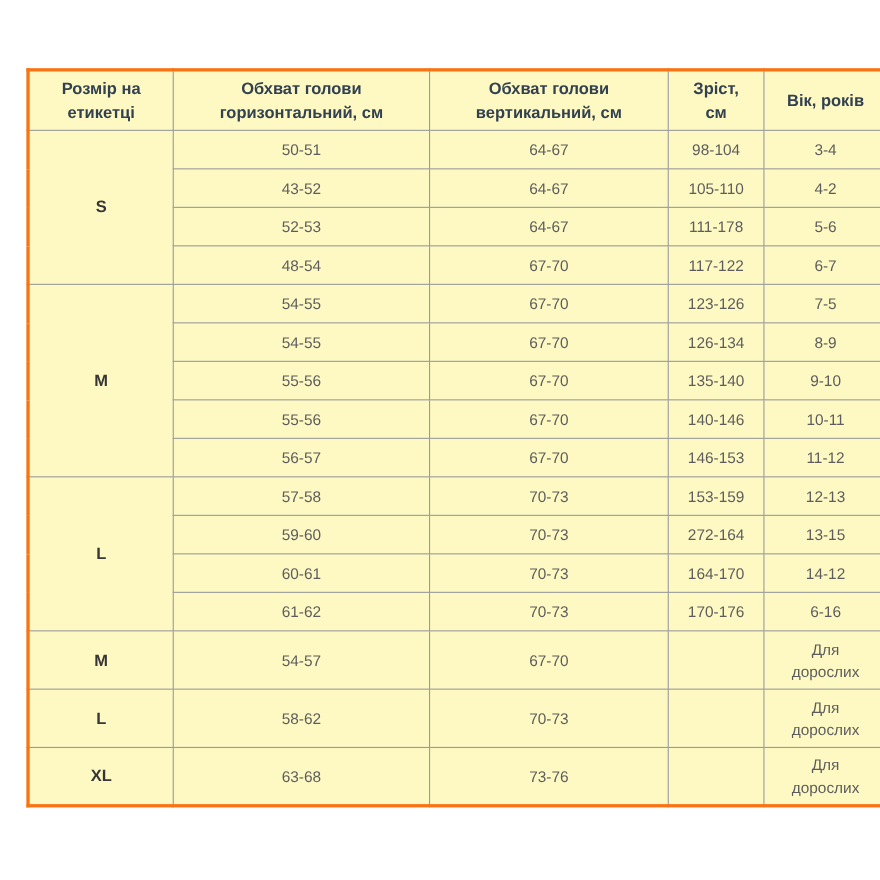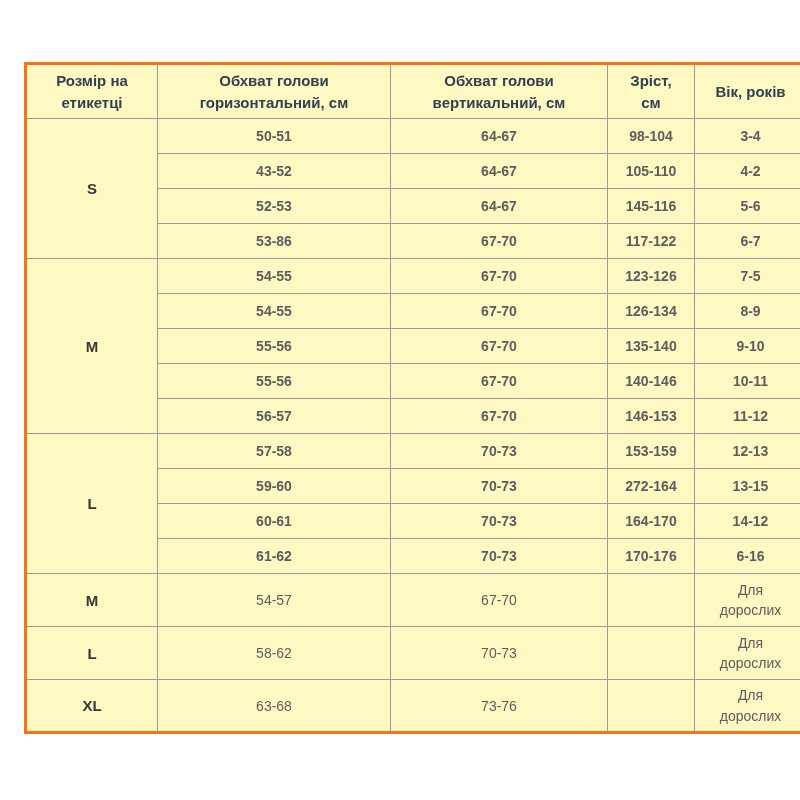--- a/index.html
+++ b/index.html
@@ -54,7 +54,7 @@
     font-size: 14px;
     font-weight: normal;
   }
-  table.size-chart tr.child-row td { height: 35px; font-weight: bold; }
+  table.size-chart tr.child-row td { height: 35px; }
   table.size-chart tr.adult-row td { height: 53px; }
   table.size-chart td.size-cell {
     color: #363636;

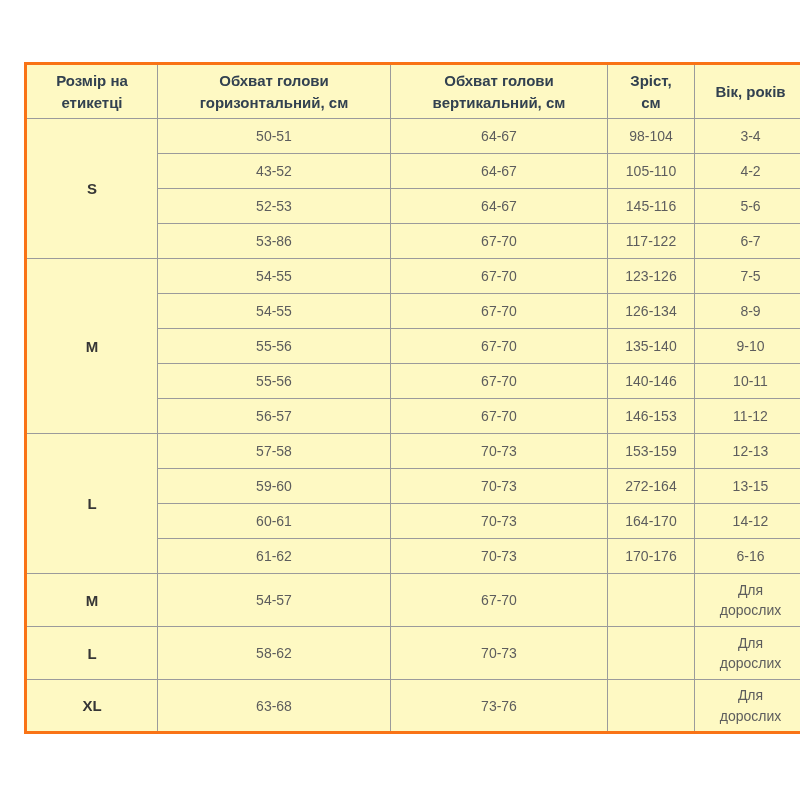--- a/index.html
+++ b/index.html
@@ -108,7 +108,7 @@
         <tr class="child-row">
           <td>52-53</td>
           <td>64-67</td>
-          <td>145-116</td>
+          <td>111-178</td>
           <td class="age-cell">5-6</td>
         </tr>
         <tr class="child-row">

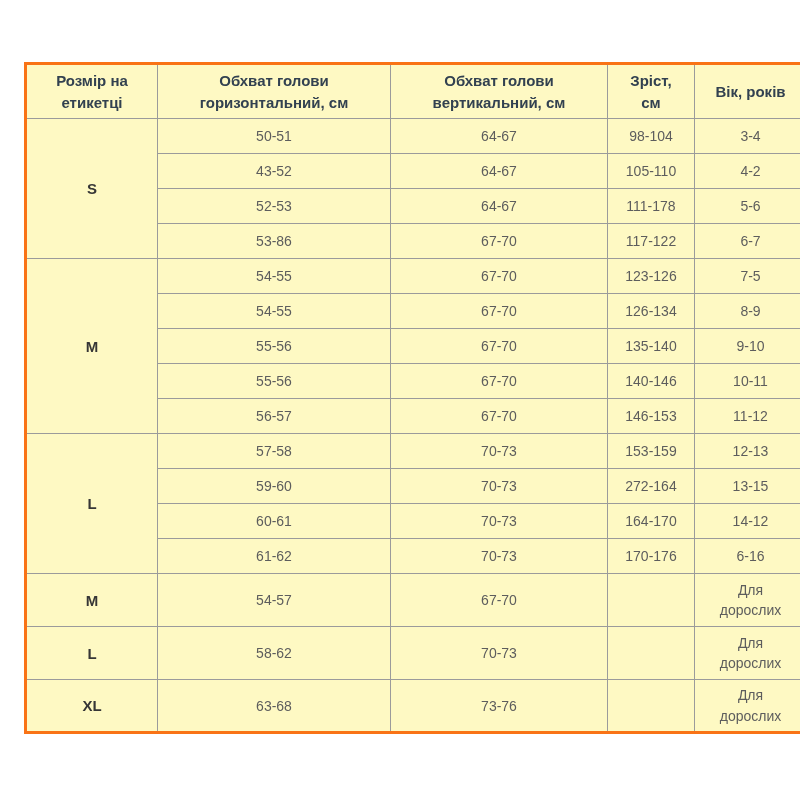--- a/index.html
+++ b/index.html
@@ -112,7 +112,7 @@
           <td class="age-cell">5-6</td>
         </tr>
         <tr class="child-row">
-          <td>53-86</td>
+          <td>48-54</td>
           <td>67-70</td>
           <td>117-122</td>
           <td class="age-cell">6-7</td>

